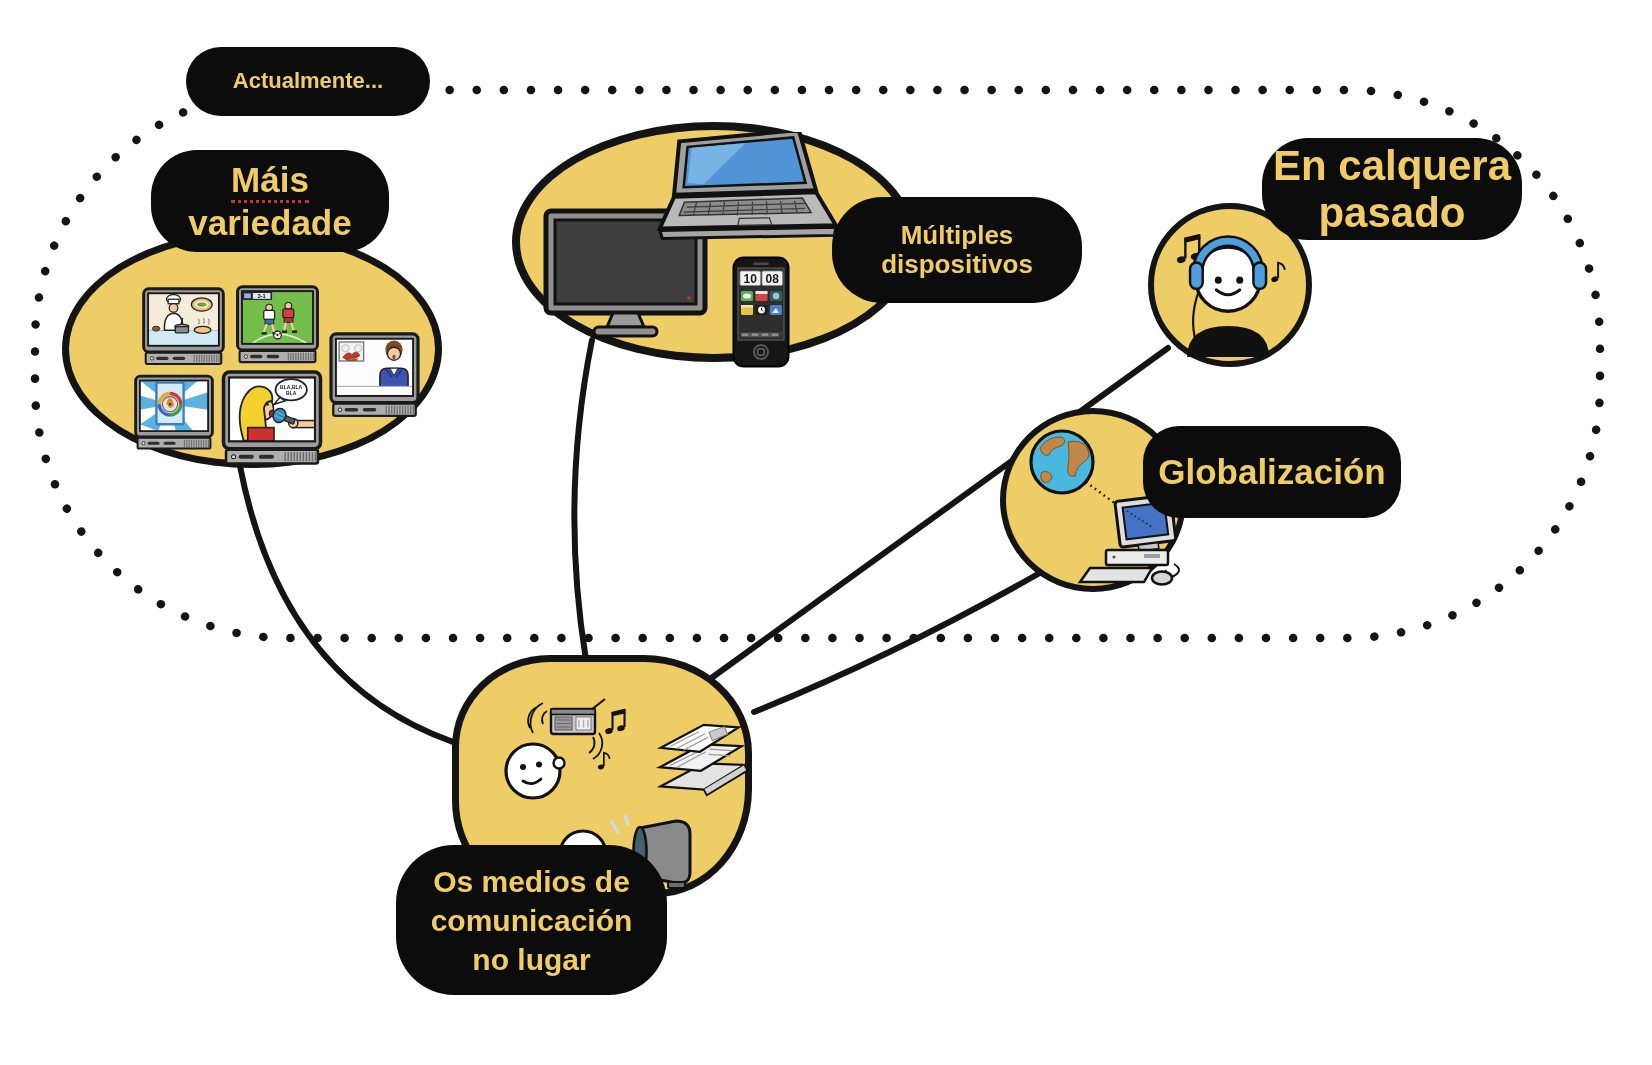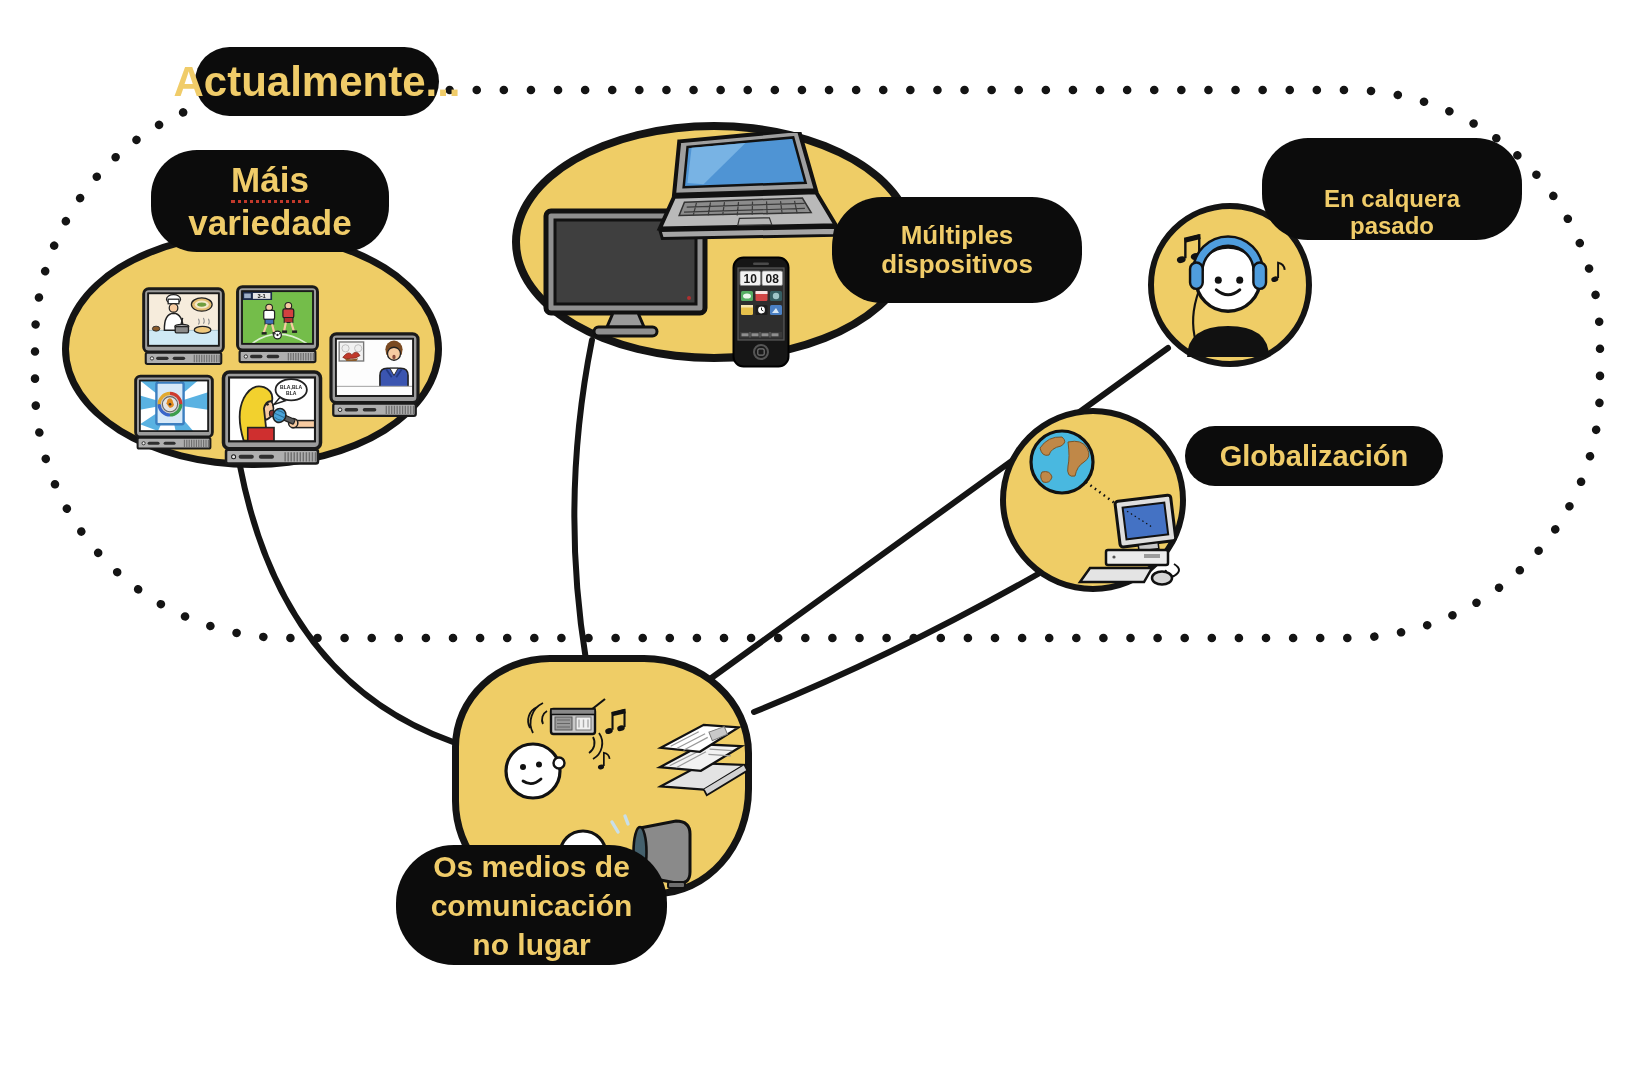--- a/index.html
+++ b/index.html
@@ -335,7 +335,7 @@
     </svg>
   </div>
 
-  <div class="pill" style="left:195px;top:47px;width:244px;height:69px;border-radius:35px;font-size:42px;">
+  <div class="pill" style="left:186px;top:47px;width:244px;height:69px;border-radius:35px;font-size:22px;">
     <span>Actualmente...</span>
   </div>
 

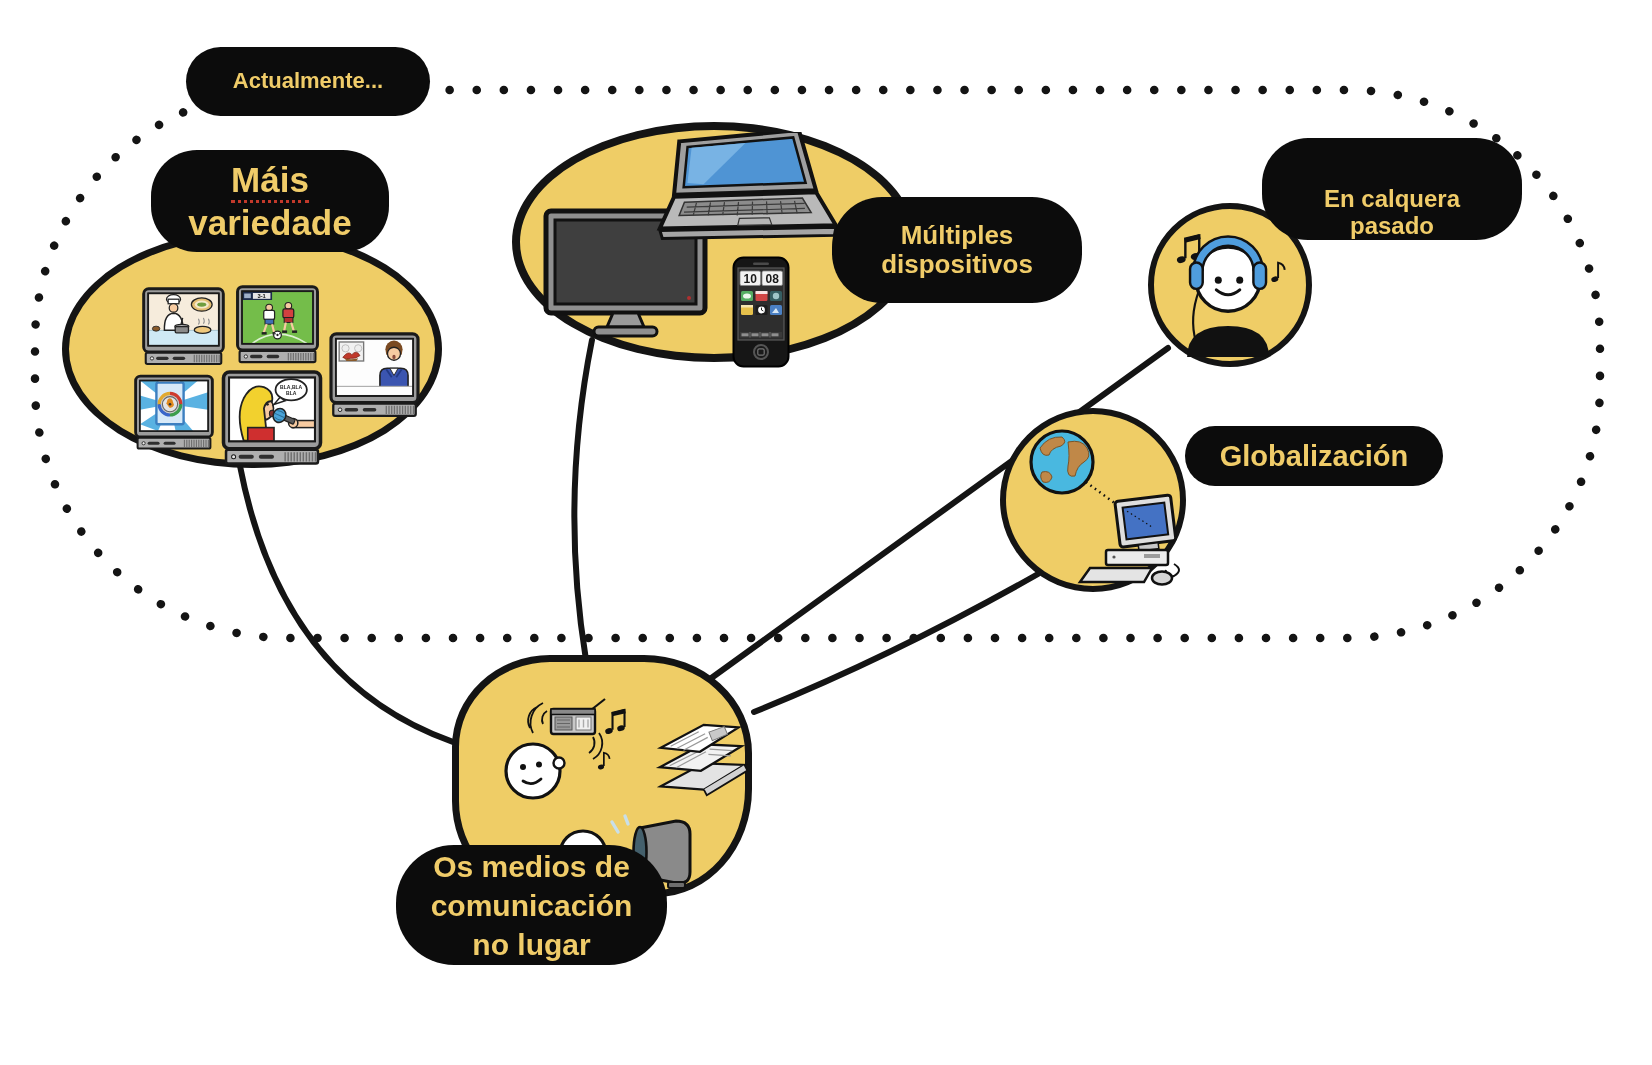--- a/index.html
+++ b/index.html
@@ -349,7 +349,7 @@
     <span>dispositivos</span>
   </div>
 
-  <div class="pill" style="left:1262px;top:138px;width:260px;height:102px;border-radius:46px;font-size:24px;justify-content:flex-end;">
+  <div class="pill" style="left:1262px;top:138px;width:260px;height:102px;border-radius:46px;font-size:42px;">
     <span>En calquera</span>
     <span>pasado</span>
   </div>

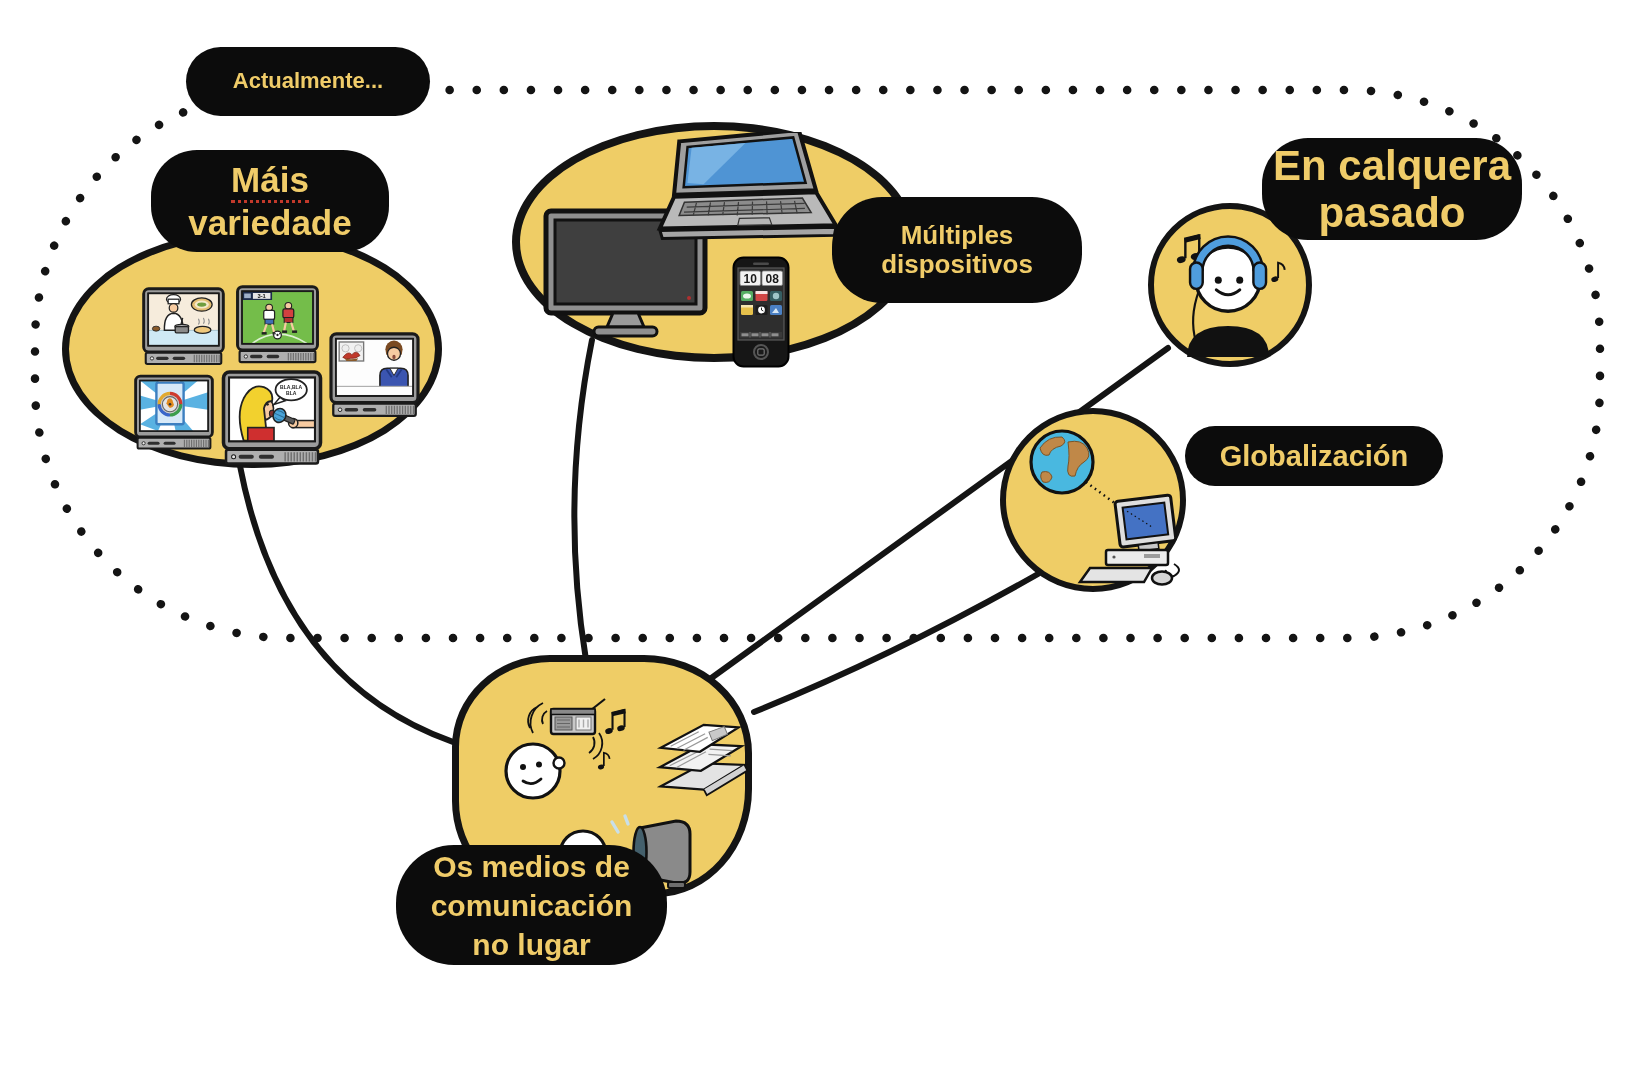--- a/index.html
+++ b/index.html
@@ -354,7 +354,7 @@
     <span>pasado</span>
   </div>
 
-  <div class="pill" style="left:1185px;top:426px;width:258px;height:60px;border-radius:36px;font-size:29px;">
+  <div class="pill" style="left:1143px;top:426px;width:258px;height:92px;border-radius:36px;font-size:35px;">
     <span>Globalización</span>
   </div>
 

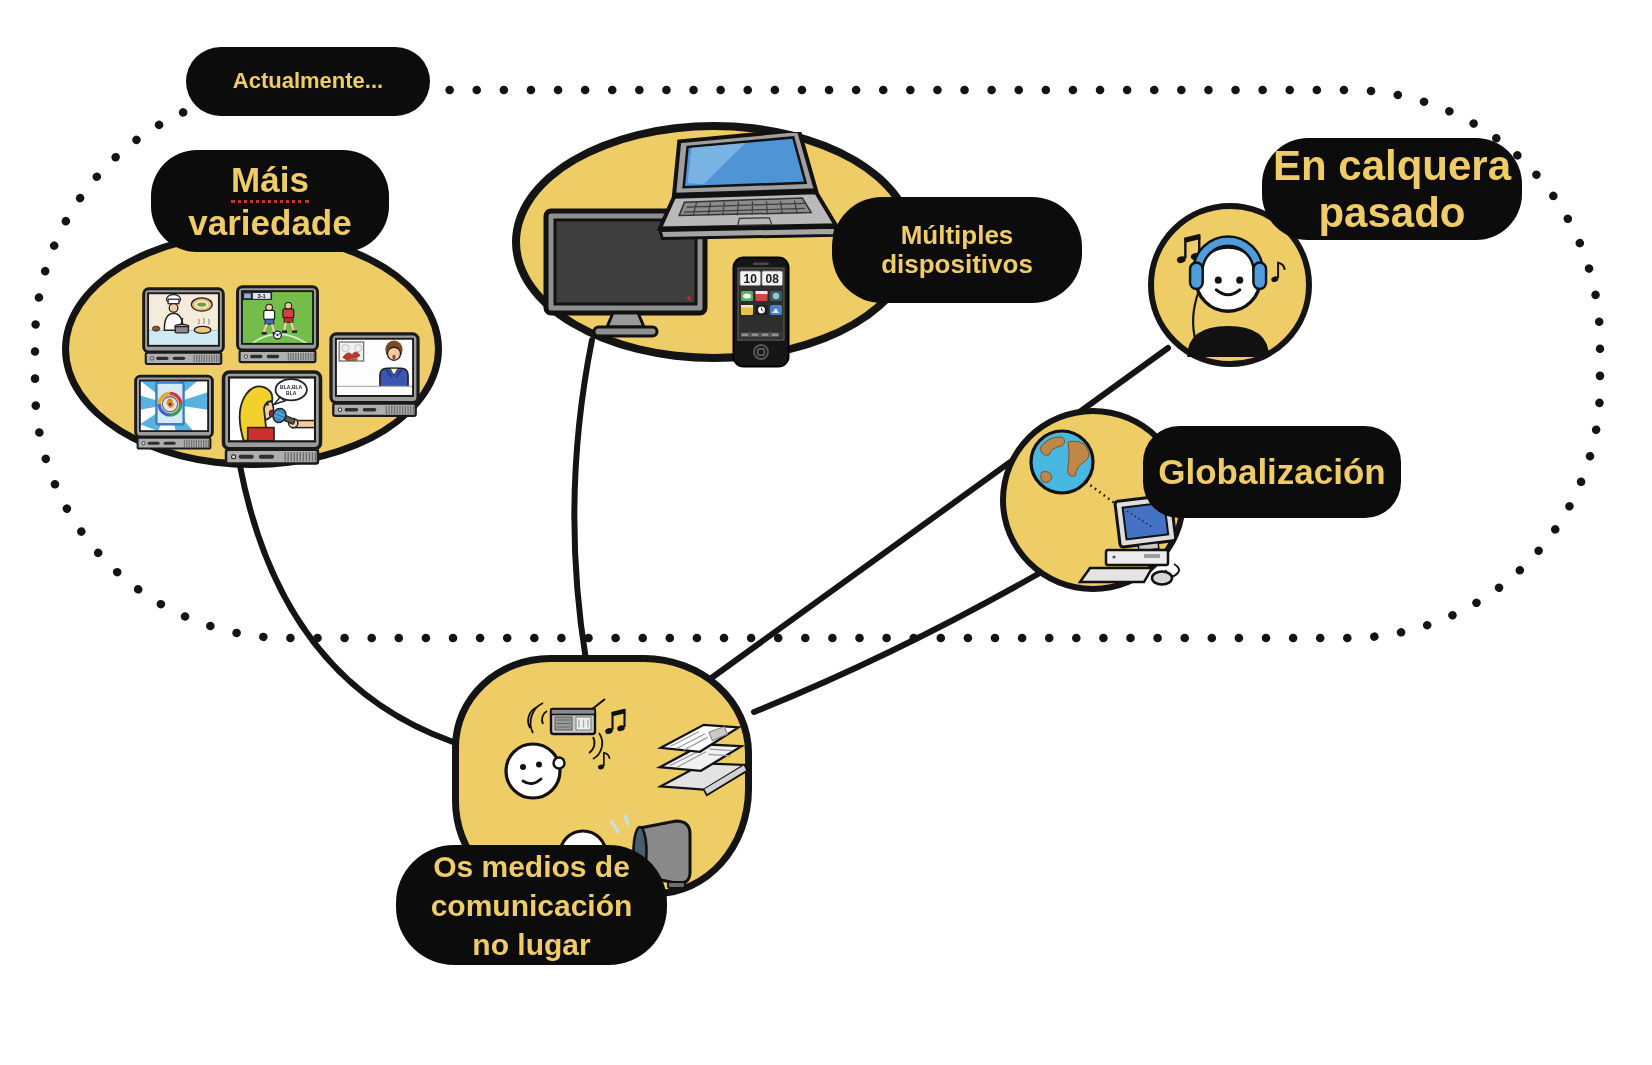--- a/index.html
+++ b/index.html
@@ -358,7 +358,7 @@
     <span>Globalización</span>
   </div>
 
-  <div class="pill" style="left:396px;top:845px;width:271px;height:120px;border-radius:58px;font-size:30px;line-height:1.3;">
+  <div class="pill" style="left:396px;top:845px;width:271px;height:150px;border-radius:58px;font-size:30px;line-height:1.3;">
     <span>Os medios de</span>
     <span>comunicación</span>
     <span>no lugar</span>

